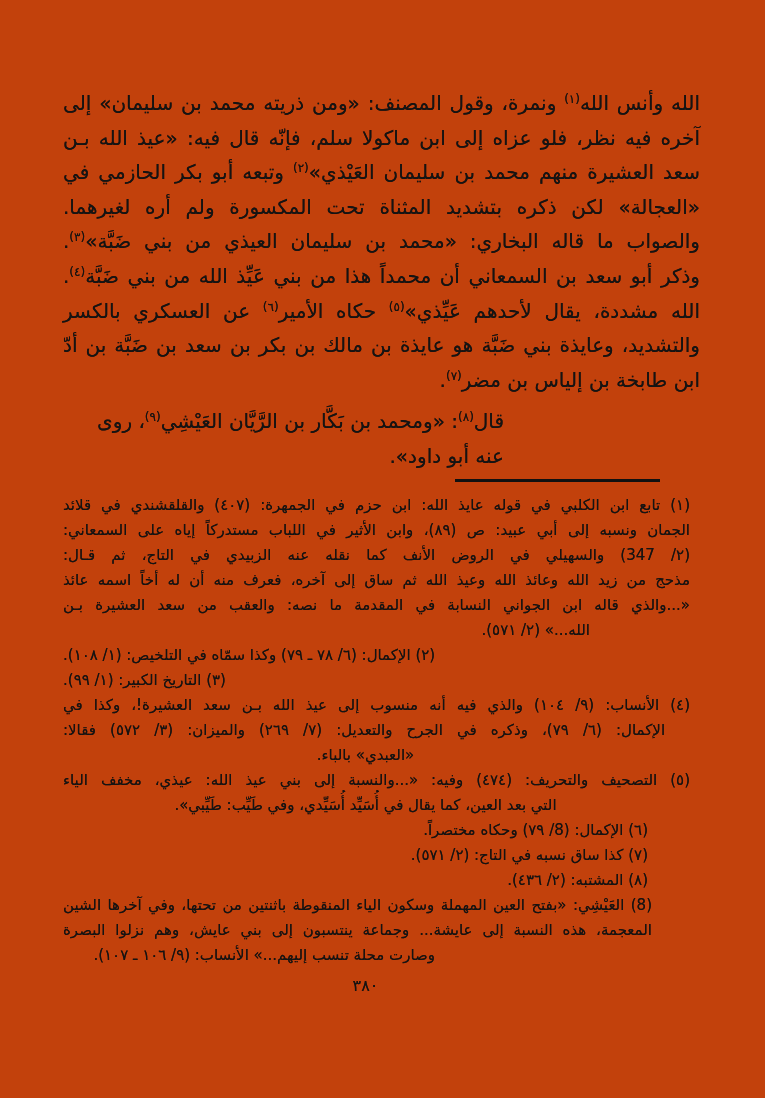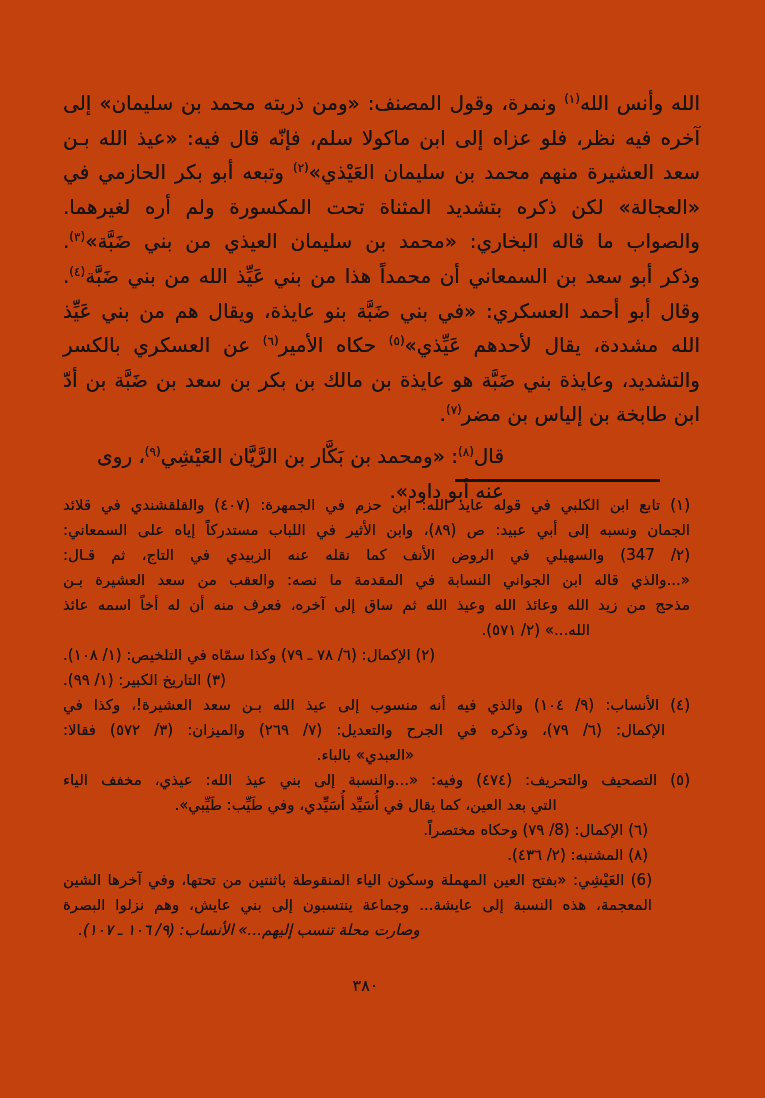--- a/index.html
+++ b/index.html
@@ -60,7 +60,6 @@
       <div class="mline m-j">«العجالة» لكن ذكره بتشديد المثناة تحت المكسورة ولم أره لغيرهما.</div>
       <div class="mline m-j">والصواب ما قاله البخاري: «محمد بن سليمان العيذي من بني ضَبَّة»<sup>(٣)</sup>.</div>
       <div class="mline m-j">وذكر أبو سعد بن السمعاني أن محمداً هذا من بني عَيِّذ الله من بني ضَبَّة<sup>(٤)</sup>.</div>
-      <div class="mline m-j">وقال أبو أحمد العسكري: «في بني ضَبَّة بنو عايذة، ويقال هم من بني عَيِّذ</div>
       <div class="mline m-j">الله مشددة، يقال لأحدهم عَيِّذي»<sup>(٥)</sup> حكاه الأمير<sup>(٦)</sup> عن العسكري بالكسر</div>
       <div class="mline m-j">والتشديد، وعايذة بني ضَبَّة هو عايذة بن مالك بن بكر بن سعد بن ضَبَّة بن أدّ</div>
       <div class="mline m-last">ابن طابخة بن إلياس بن مضر<sup>(٧)</sup>.</div>

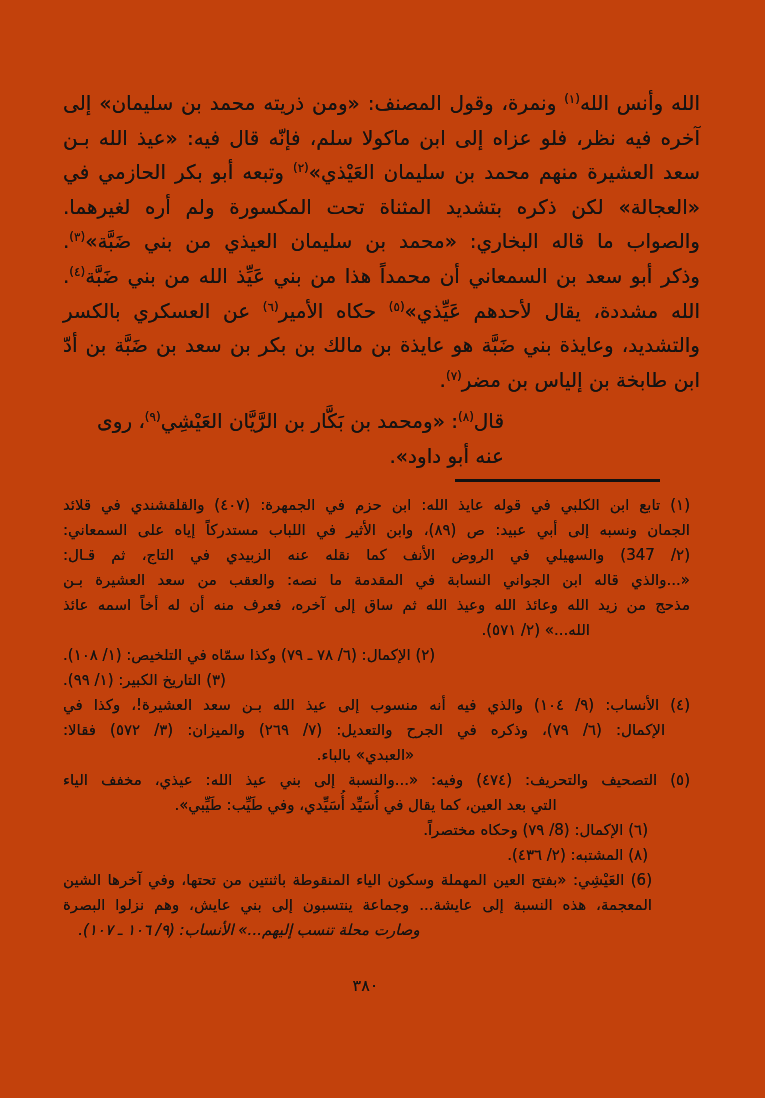--- a/index.html
+++ b/index.html
@@ -70,8 +70,8 @@
       <div class="fline f-j">(١) تابع ابن الكلبي في قوله عايذ الله: ابن حزم في الجمهرة: (٤٠٧) والقلقشندي في قلائد</div>
       <div class="fline f-j">الجمان ونسبه إلى أبي عبيد: ص (٨٩)، وابن الأثير في اللباب مستدركاً إياه على السمعاني:</div>
       <div class="fline f-j">(٢/ 347) والسهيلي في الروض الأنف كما نقله عنه الزبيدي في التاج، ثم قـال:</div>
+      <div class="fline f-j">مذحج من زيد الله وعائذ الله وعيذ الله ثم ساق إلى آخره، فعرف منه أن له أخاً اسمه عائذ</div>
       <div class="fline f-j">«...والذي قاله ابن الجواني النسابة في المقدمة ما نصه: والعقب من سعد العشيرة بـن</div>
-      <div class="fline f-j">مذحج من زيد الله وعائذ الله وعيذ الله ثم ساق إلى آخره، فعرف منه أن له أخاً اسمه عائذ</div>
       <div class="fline f-e1">الله...» (٢/ ٥٧١).</div>
       <div class="fline f-r">(٢) الإكمال: (٦/ ٧٨ ـ ٧٩) وكذا سمّاه في التلخيص: (١/ ١٠٨).</div>
       <div class="fline f-r">(٣) التاريخ الكبير: (١/ ٩٩).</div>

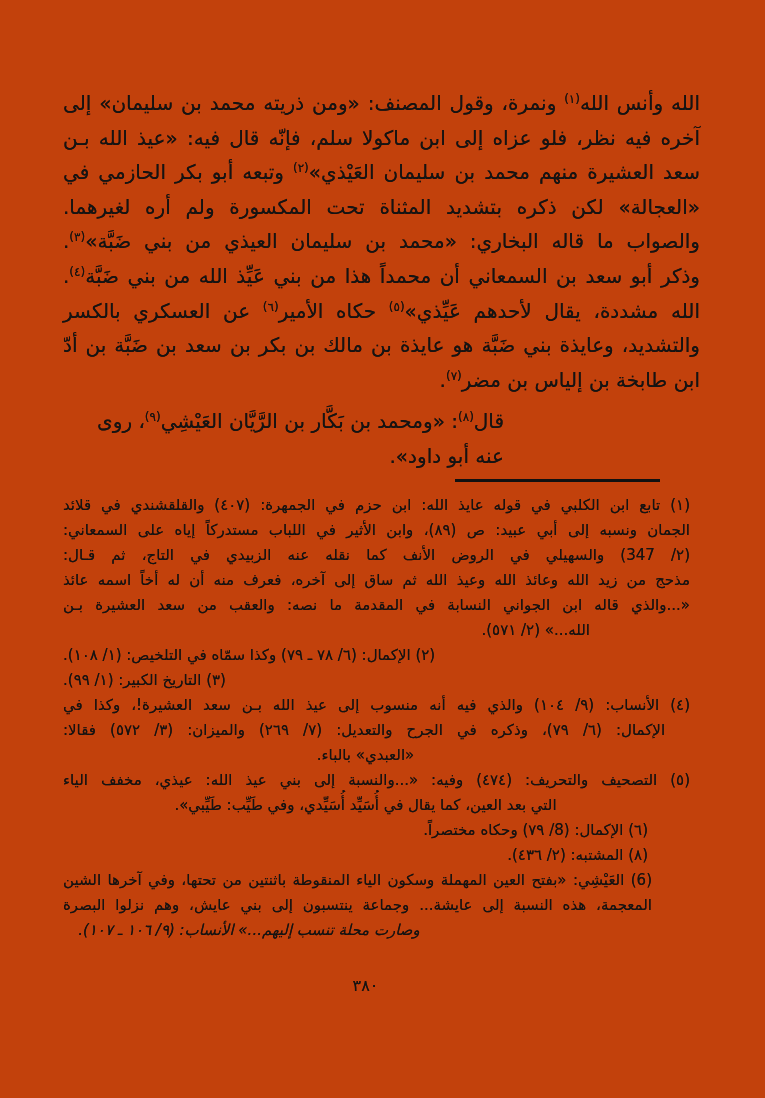--- a/index.html
+++ b/index.html
@@ -81,6 +81,7 @@
       <div class="fline f-j">(٥) التصحيف والتحريف: (٤٧٤) وفيه: «...والنسبة إلى بني عيذ الله: عيذي، مخفف الياء</div>
       <div class="fline f-rc">التي بعد العين، كما يقال في أُسَيِّد أُسَيِّدي، وفي طَيِّب: طَيِّبي».</div>
       <div class="fline f-ri">(٦) الإكمال: (8/ ٧٩) وحكاه مختصراً.</div>
+      <div class="fline f-ri">(٧) كذا ساق نسبه في التاج: (٢/ ٥٧١).</div>
       <div class="fline f-ri">(٨) المشتبه: (٢/ ٤٣٦).</div>
       <div class="fline f-ji">(6) العَيْشِي: «بفتح العين المهملة وسكون الياء المنقوطة باثنتين من تحتها، وفي آخرها الشين</div>
       <div class="fline f-ji">المعجمة، هذه النسبة إلى عايشة... وجماعة ينتسبون إلى بني عايش، وهم نزلوا البصرة</div>

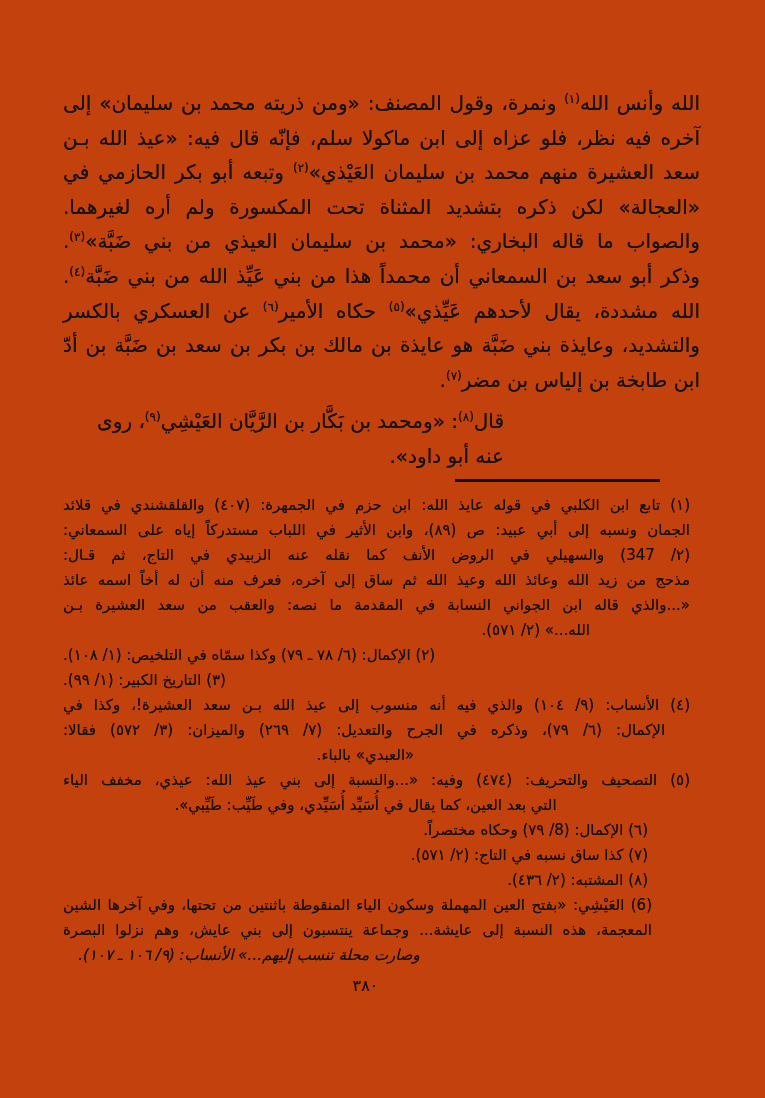--- a/index.html
+++ b/index.html
@@ -83,7 +83,7 @@
       <div class="fline f-ri">(٦) الإكمال: (8/ ٧٩) وحكاه مختصراً.</div>
       <div class="fline f-ri">(٧) كذا ساق نسبه في التاج: (٢/ ٥٧١).</div>
       <div class="fline f-ri">(٨) المشتبه: (٢/ ٤٣٦).</div>
-      <div class="fline f-ji">(6) العَيْشِي: «بفتح العين المهملة وسكون الياء المنقوطة باثنتين من تحتها، وفي آخرها الشين</div>
+      <div class="fline f-ji">(8) العَيْشِي: «بفتح العين المهملة وسكون الياء المنقوطة باثنتين من تحتها، وفي آخرها الشين</div>
       <div class="fline f-ji">المعجمة، هذه النسبة إلى عايشة... وجماعة ينتسبون إلى بني عايش، وهم نزلوا البصرة</div>
       <div class="fline f-ec">وصارت محلة تنسب إليهم...» الأنساب: (٩/ ١٠٦ ـ ١٠٧).</div>
     </section>

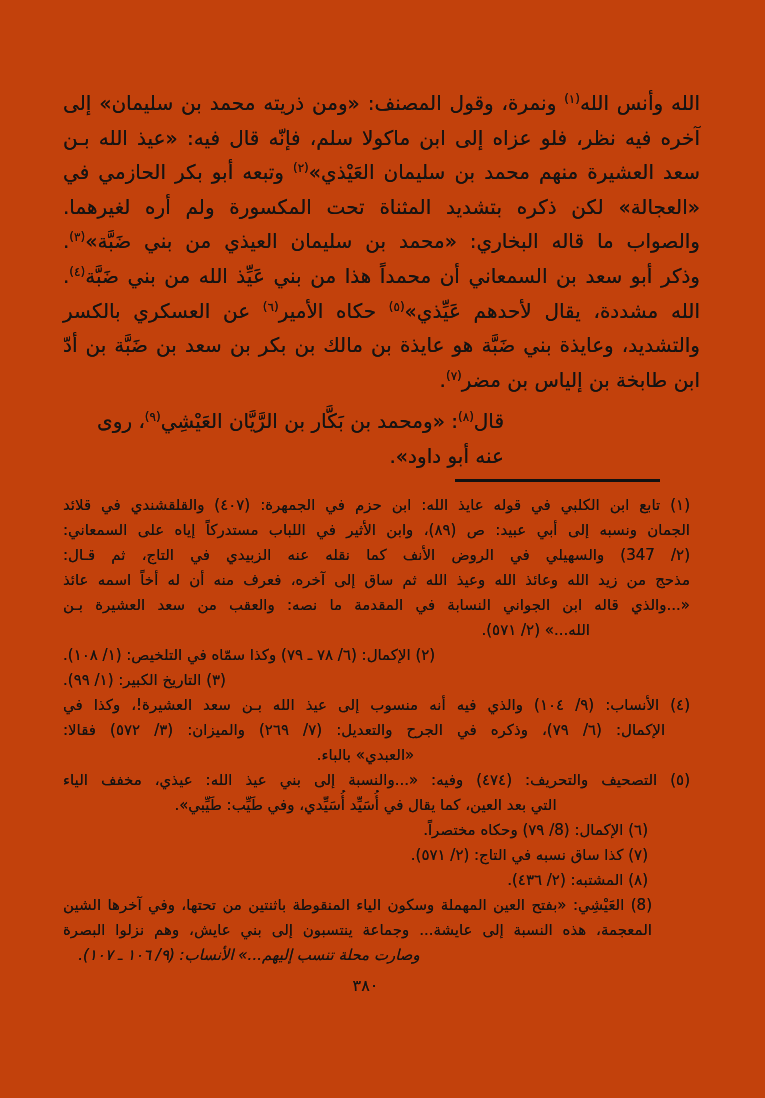--- a/index.html
+++ b/index.html
@@ -42,7 +42,7 @@
   .f-rc { text-align:center; padding-right:22px; }
   .f-ri { text-align:right; padding-right:42px; }
   .f-e1 { text-align:right; padding-right:100px; }
-  .f-ec { text-align:center; padding-right:255px;font-style:italic; }
+  .f-ec { text-align:right; padding-right:255px; }
   
   .pagenum {
     position:absolute; top:976px; left:0; right:34px;

